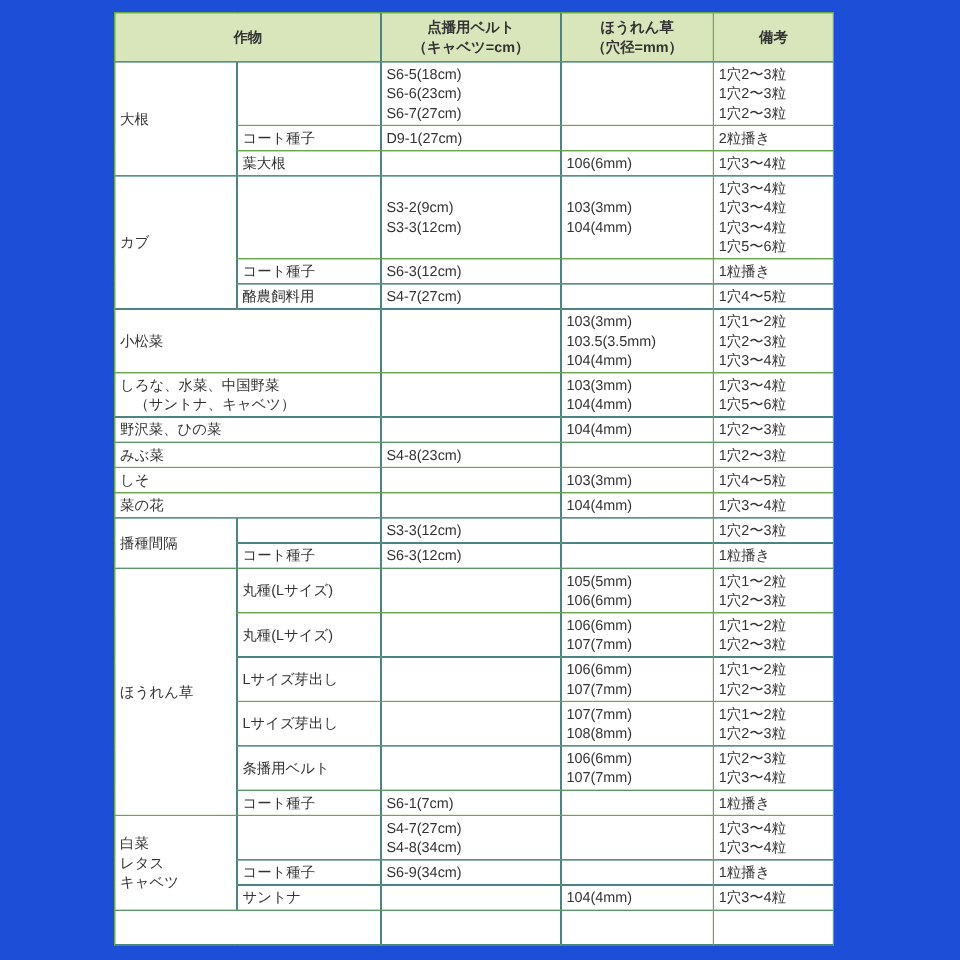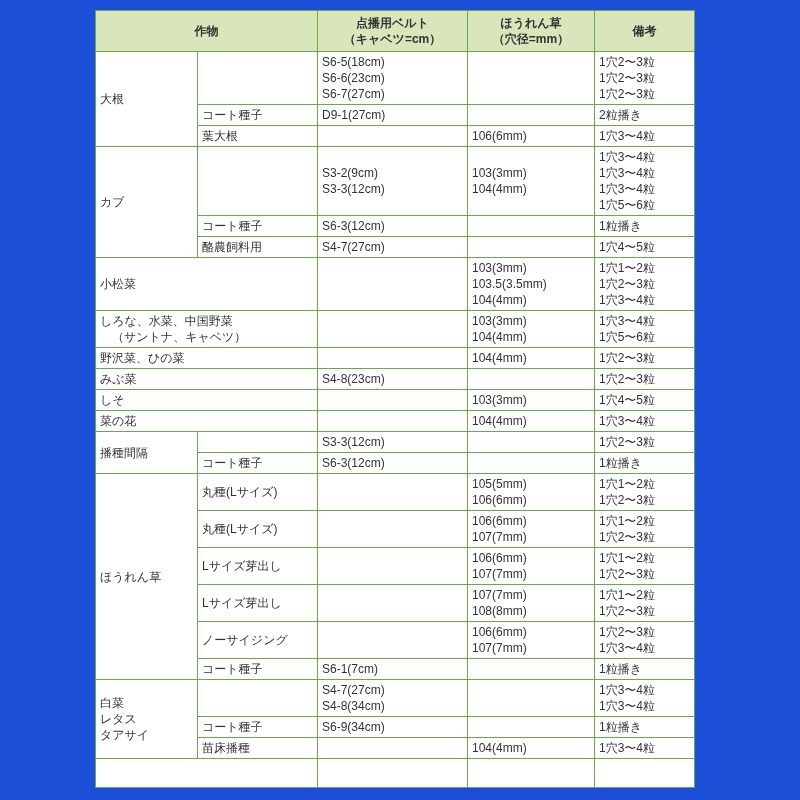--- a/index.html
+++ b/index.html
@@ -213,7 +213,7 @@
 1穴2〜3粒</td>
     </tr>
     <tr>
-      <td>ノーサイジング</td>
+      <td>条播用ベルト</td>
       <td></td>
       <td>106(6mm)
 107(7mm)</td>

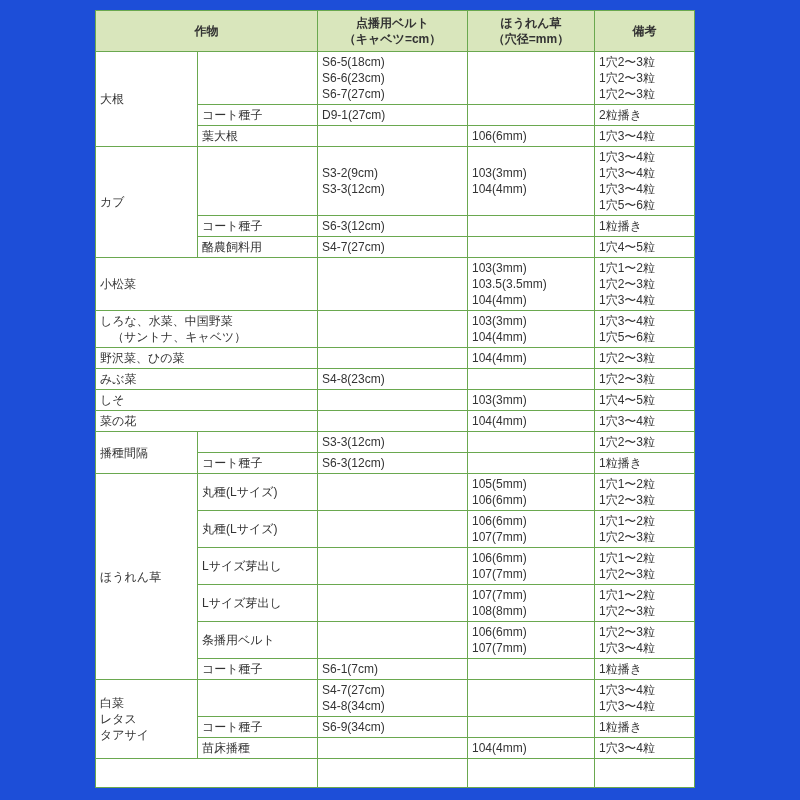--- a/index.html
+++ b/index.html
@@ -230,7 +230,7 @@
     <tr>
       <td rowspan="3">白菜
 レタス
-タアサイ</td>
+キャベツ</td>
       <td></td>
       <td>S4-7(27cm)
 S4-8(34cm)</td>

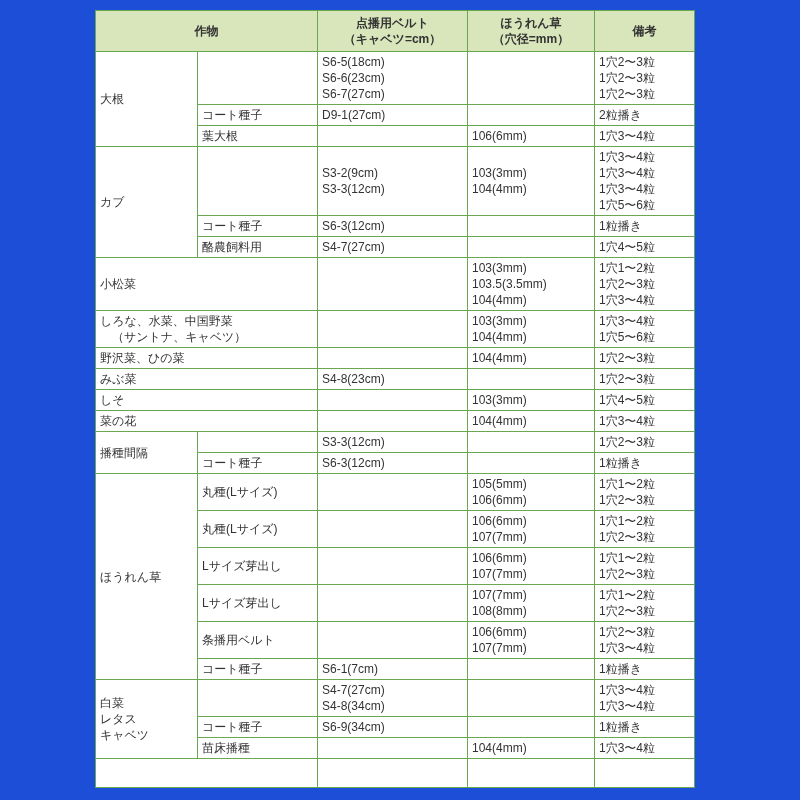--- a/index.html
+++ b/index.html
@@ -245,7 +245,7 @@
       <td>1粒播き</td>
     </tr>
     <tr>
-      <td>苗床播種</td>
+      <td>サントナ</td>
       <td></td>
       <td>104(4mm)</td>
       <td>1穴3〜4粒</td>

